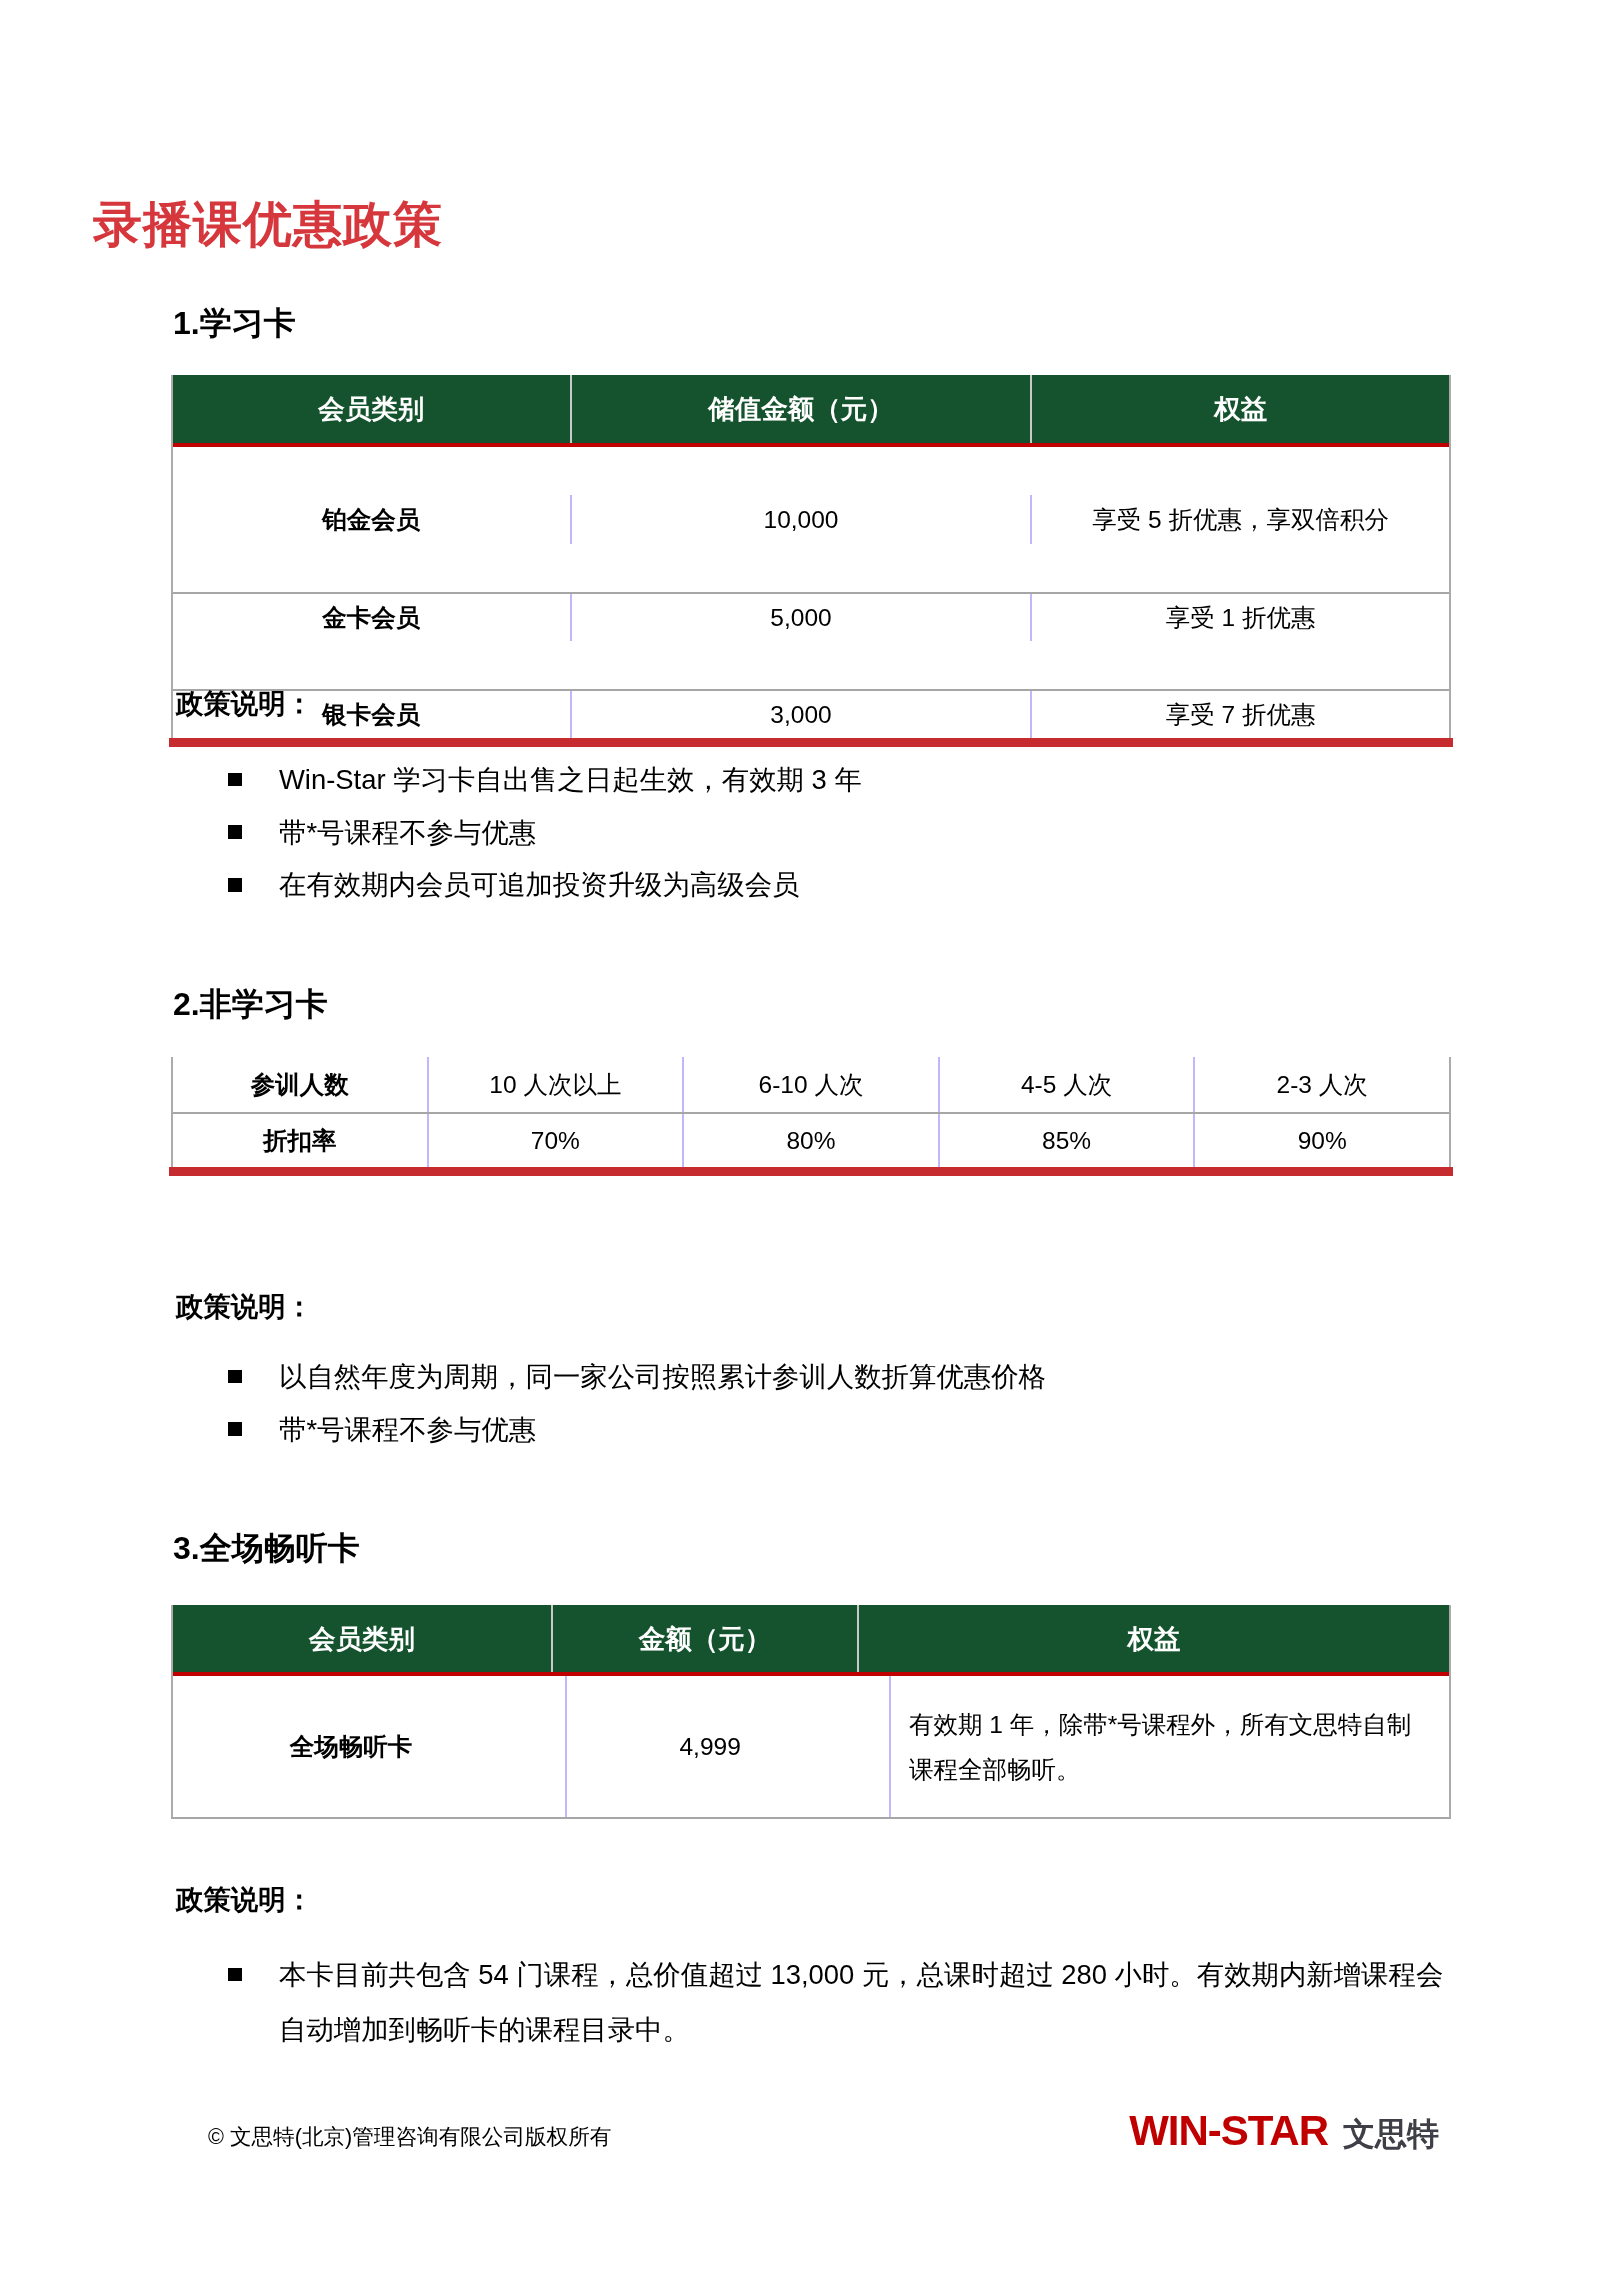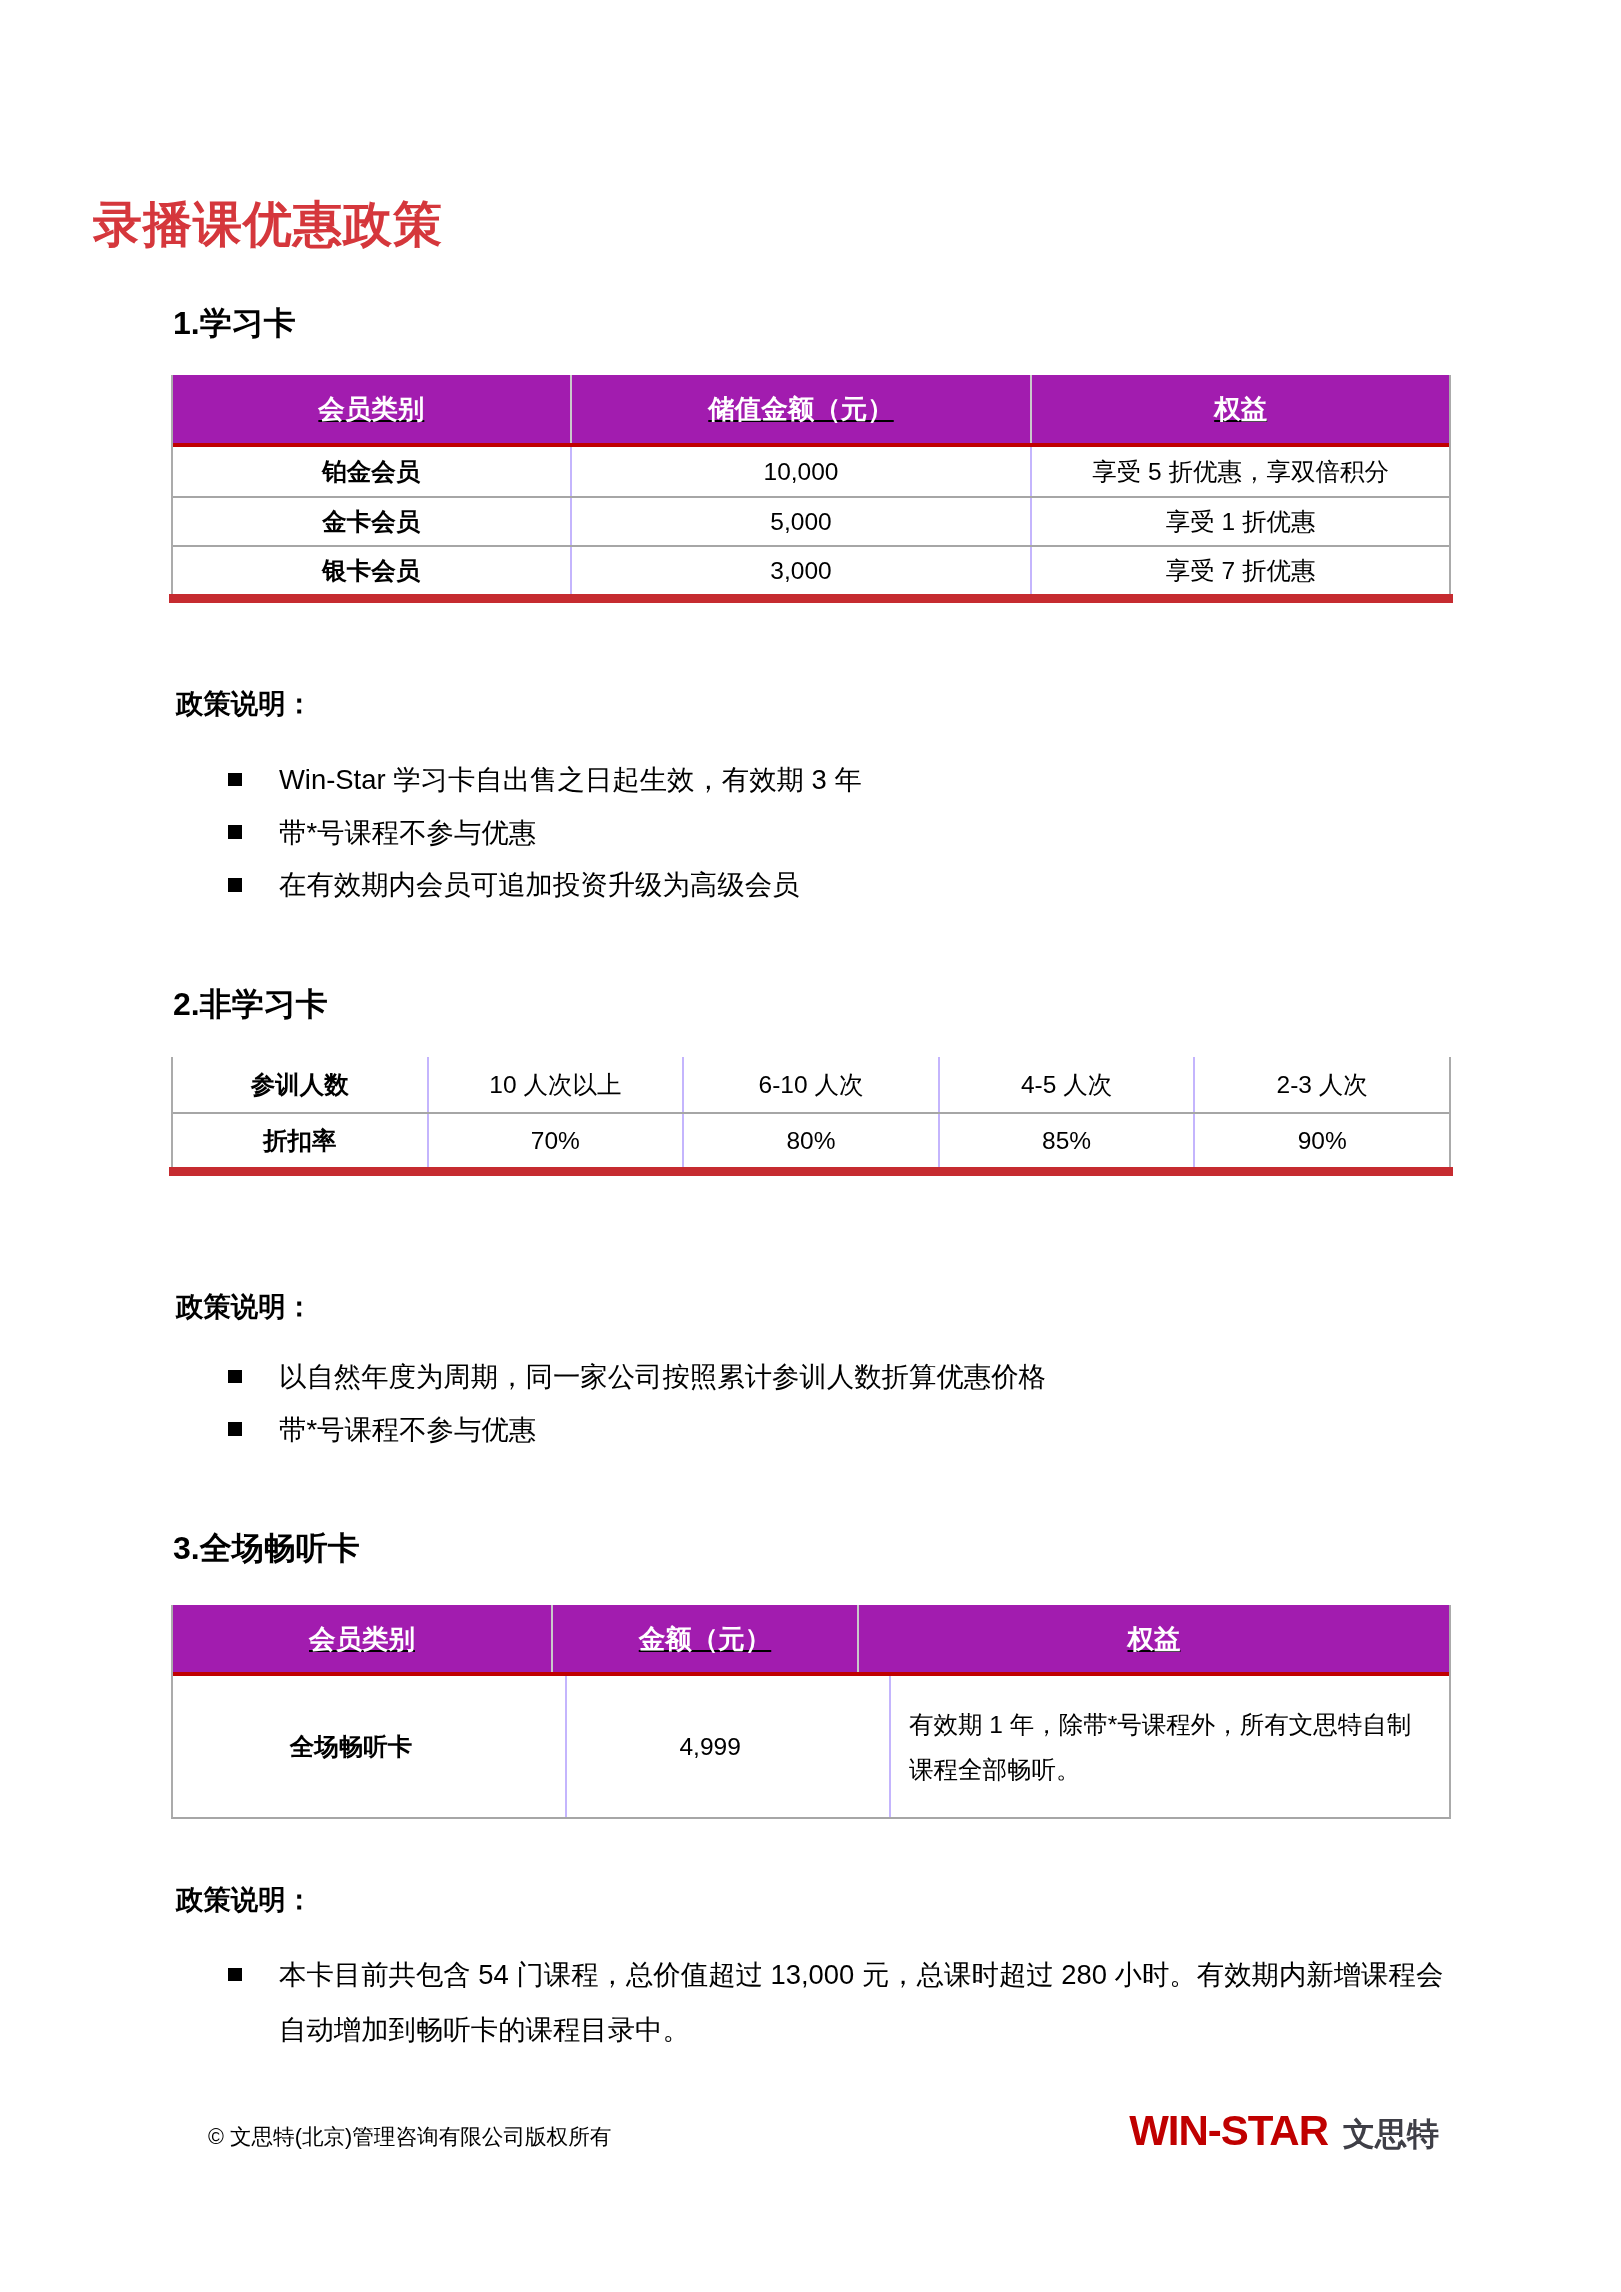--- a/index.html
+++ b/index.html
@@ -32,7 +32,7 @@
     border-left:2px solid #ABABAB; border-right:2px solid #ABABAB;
     width:100%;
   }
-  .thead { background:#a21caf; border-bottom:4.9px solid #C00000; display:flex;text-decoration:underline; }
+  .thead { background:#14532d; border-bottom:4.9px solid #C00000; display:flex; }
   .hcell {
     display:flex; align-items:center; justify-content:center;
     color:#fff; font-weight:bold; font-size:26.5px; text-align:center;

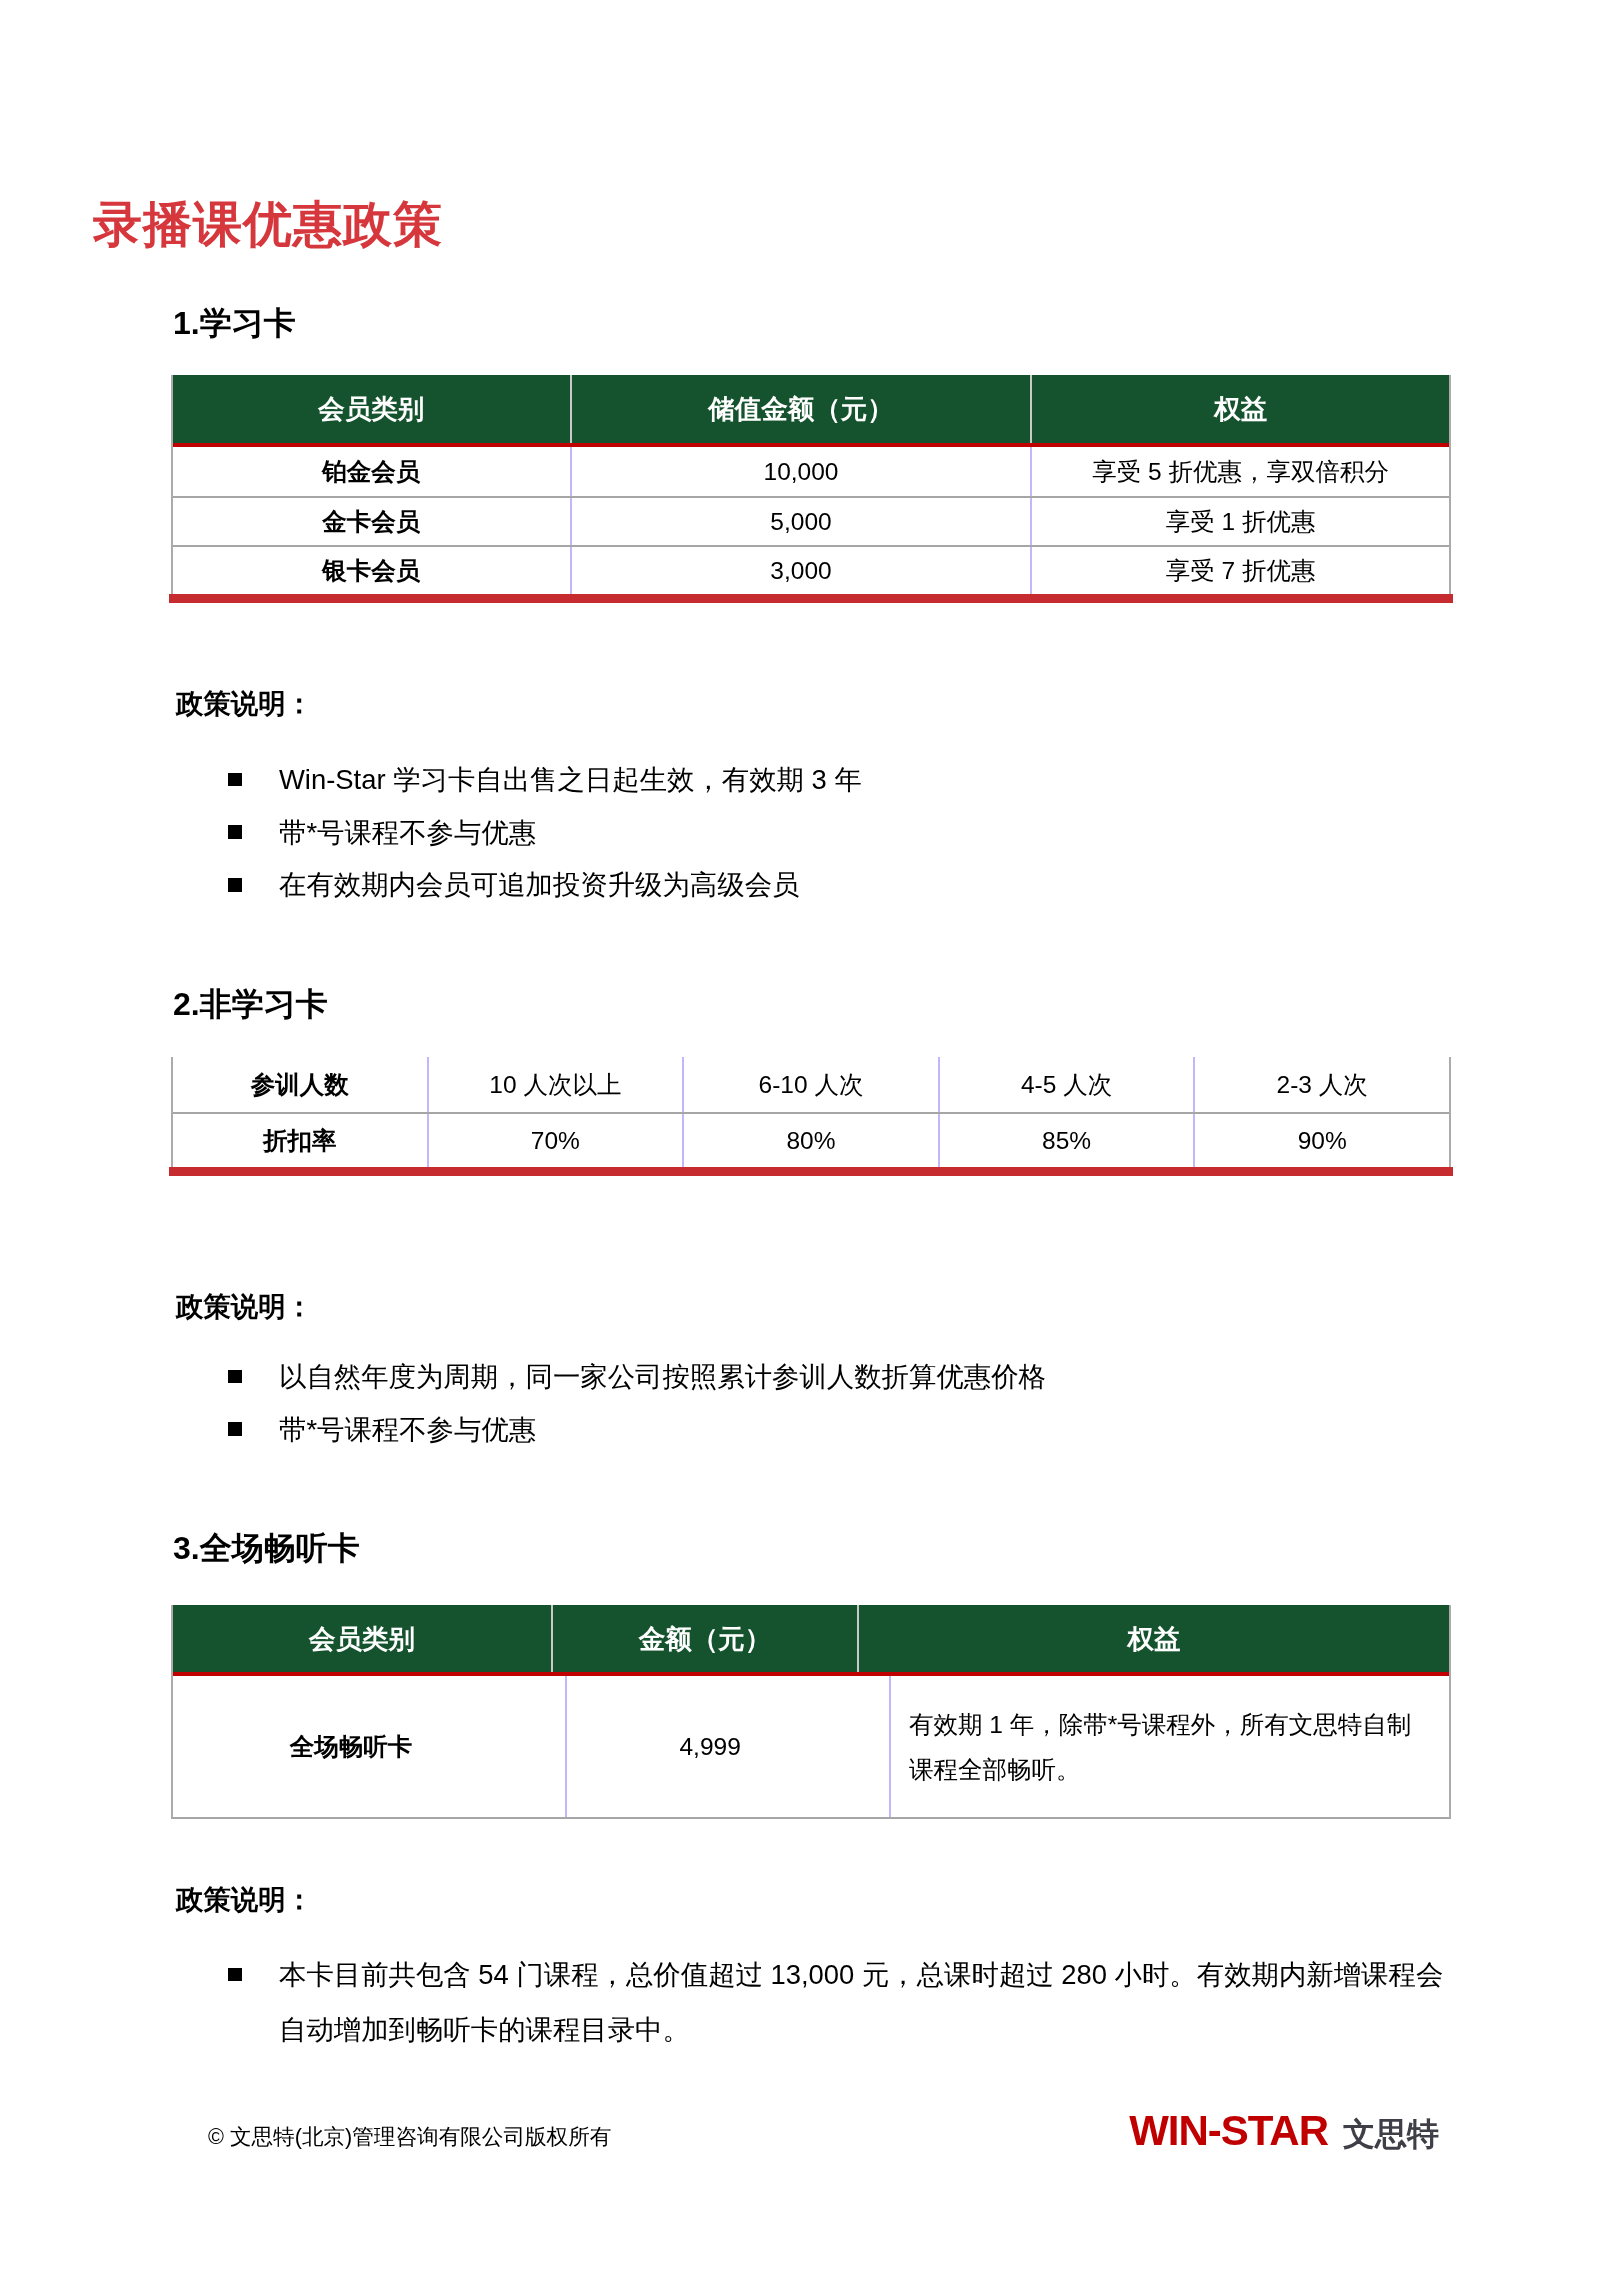--- a/index.html
+++ b/index.html
@@ -53,7 +53,7 @@
 
   
   #tbl-1 .c1 { width:397px; } #tbl-1 .c2 { width:461px; } #tbl-1 .c3 { width:419px; }
-  #tbl-1 .trow { height:49px; }
+  #tbl-1 .trow { height:49px;margin-top:48px; }
 
   
   #tbl-2 .c { flex:1 1 0; }

